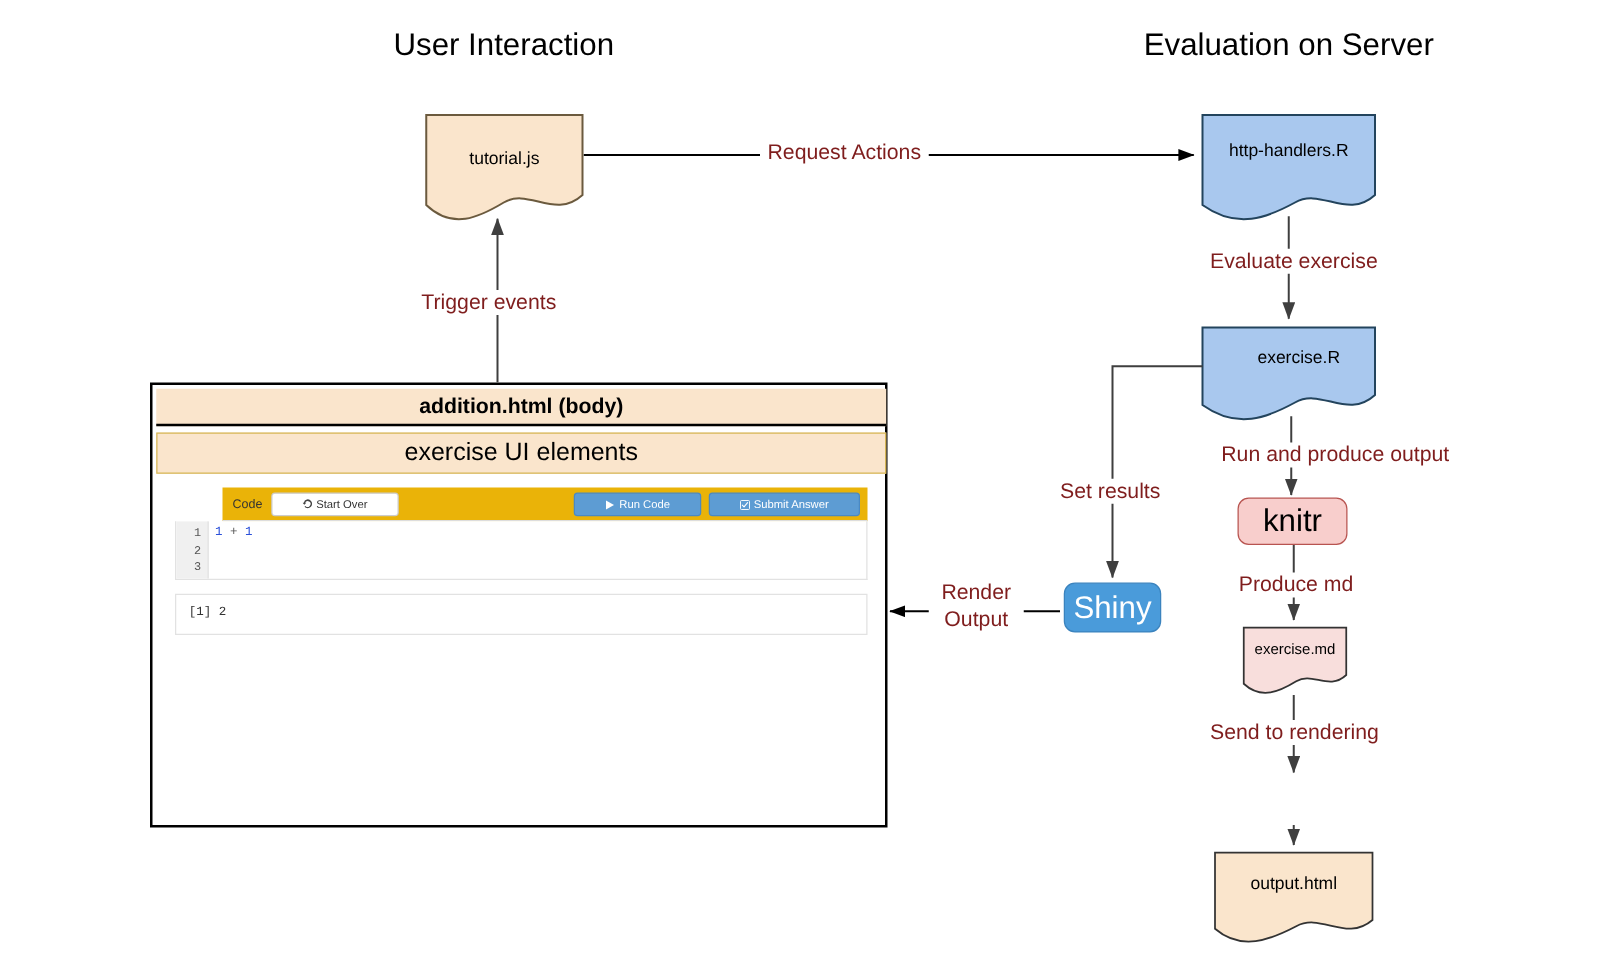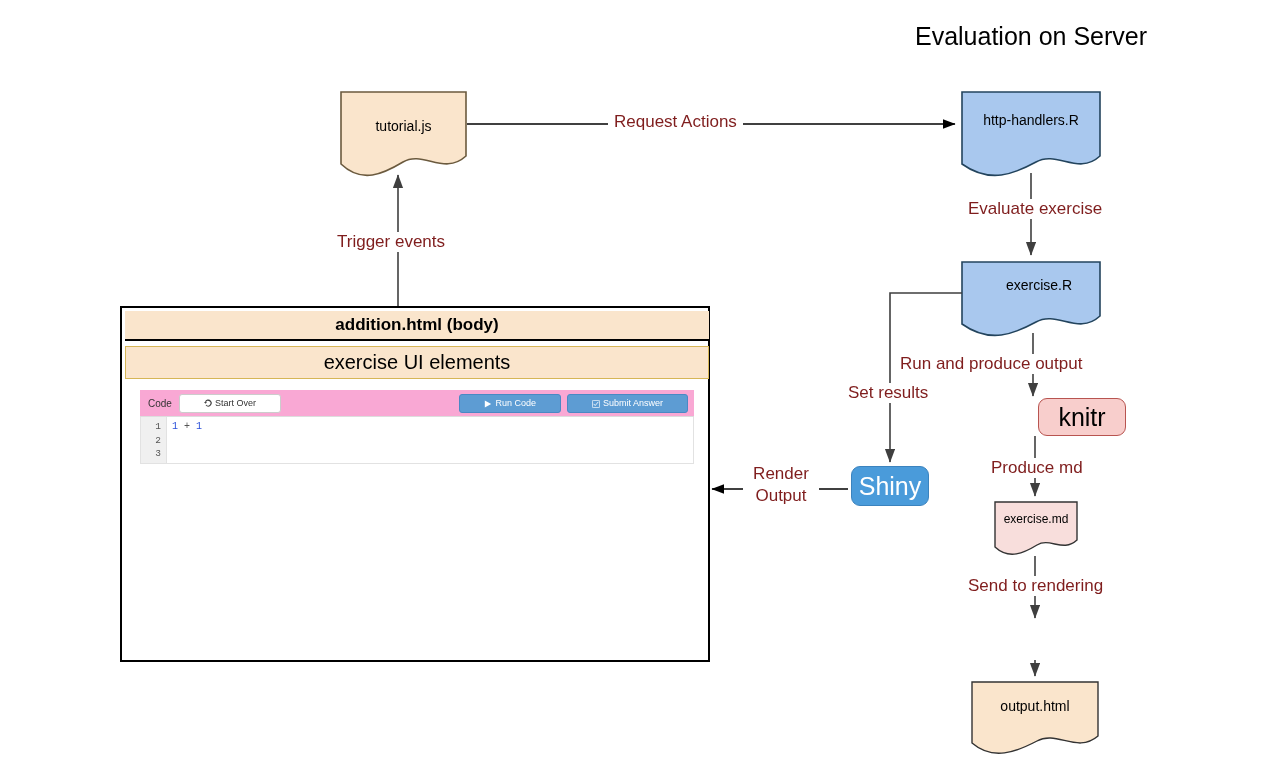--- a/index.html
+++ b/index.html
@@ -246,6 +246,7 @@
     <line x1="848" y1="489" x2="712" y2="489" stroke="#000" stroke-width="1.5" marker-end="url(#arrow-blk)"></line>
   </svg>
 
+  <div class="section-title abs" style="left:253px; top:22px; width:300px;">User Interaction</div>
   <div class="section-title abs" style="left:881px; top:22px; width:300px;">Evaluation on Server</div>
 
   <div class="abs doc-label-14" style="left:341px; top:118px; width:125px; text-align:center;">tutorial.js</div>

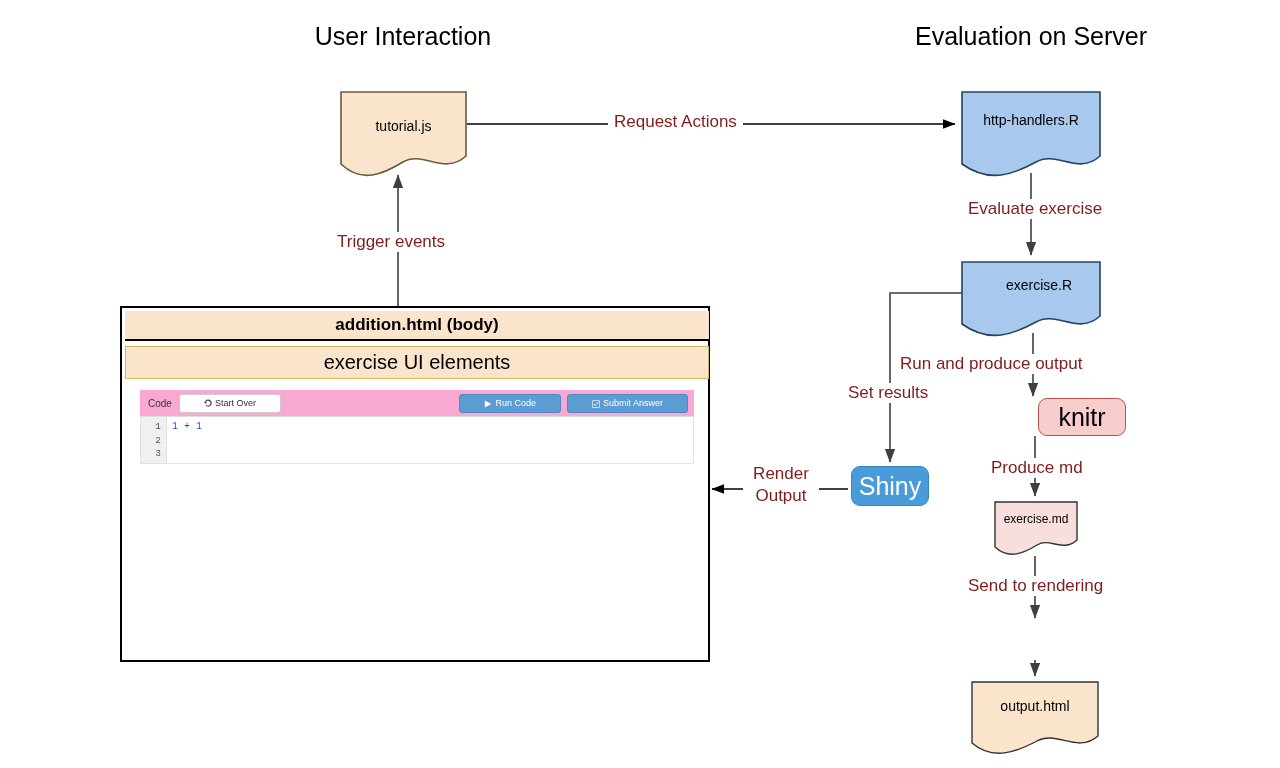--- a/index.html
+++ b/index.html
@@ -270,7 +270,7 @@
 
   <div class="edge-label abs" style="left:963px; top:199px; padding:0 5px;">Evaluate exercise</div>
 
-  <div class="edge-label abs" style="left:895px; top:354px; padding:0 5px;">Run and produce output</div>
+  <div class="edge-label abs" style="left:972px; top:354px; padding:0 5px;">Run and produce output</div>
 
   <div class="edge-label abs" style="left:986px; top:458px; padding:0 5px;">Produce md</div>
 

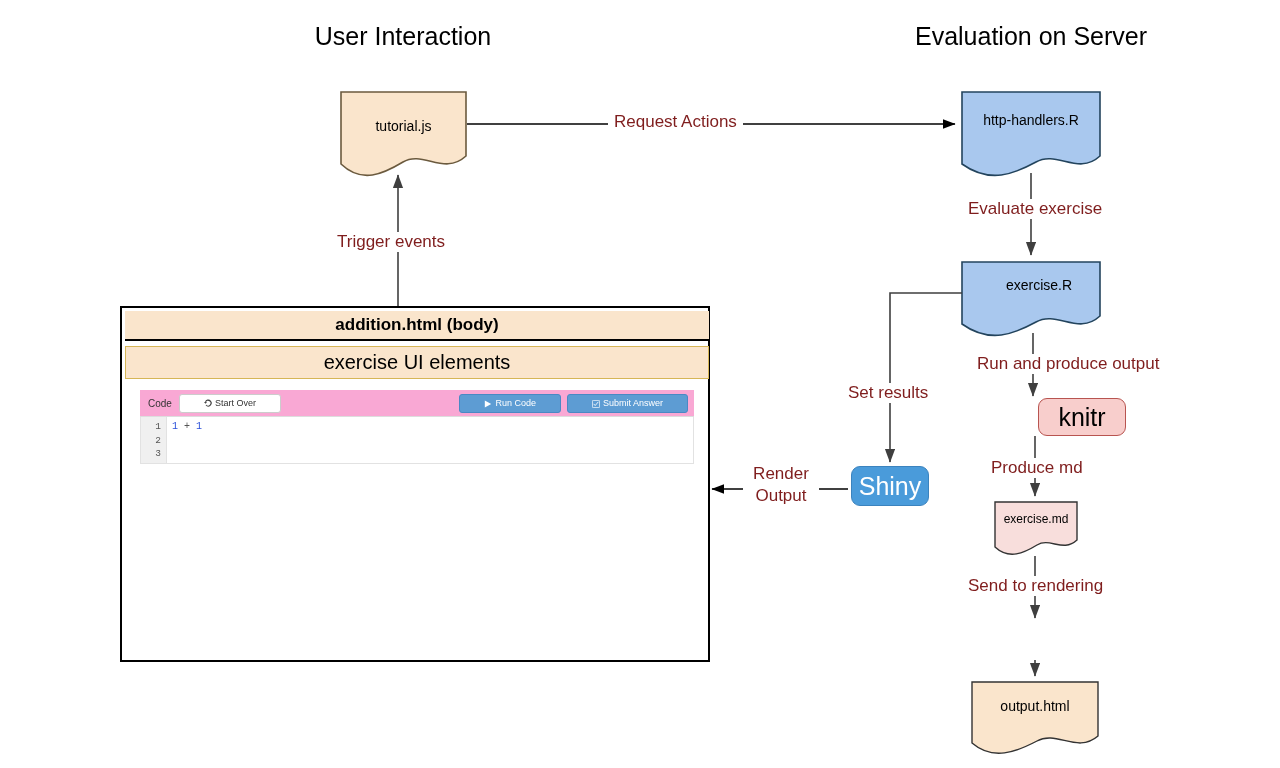--- a/index.html
+++ b/index.html
@@ -119,11 +119,12 @@
   .ex-toolbar {
     position: relative;
     height: 26px;
-    background: #f9a8d4;
+    background: #eab308;
     border-bottom: 1px solid #DDD;
     display: flex;
     align-items: center;
     padding: 0 4px;
+    margin-left: 38px;
   }
   .ex-toolbar-label {
     font-size: 10px;

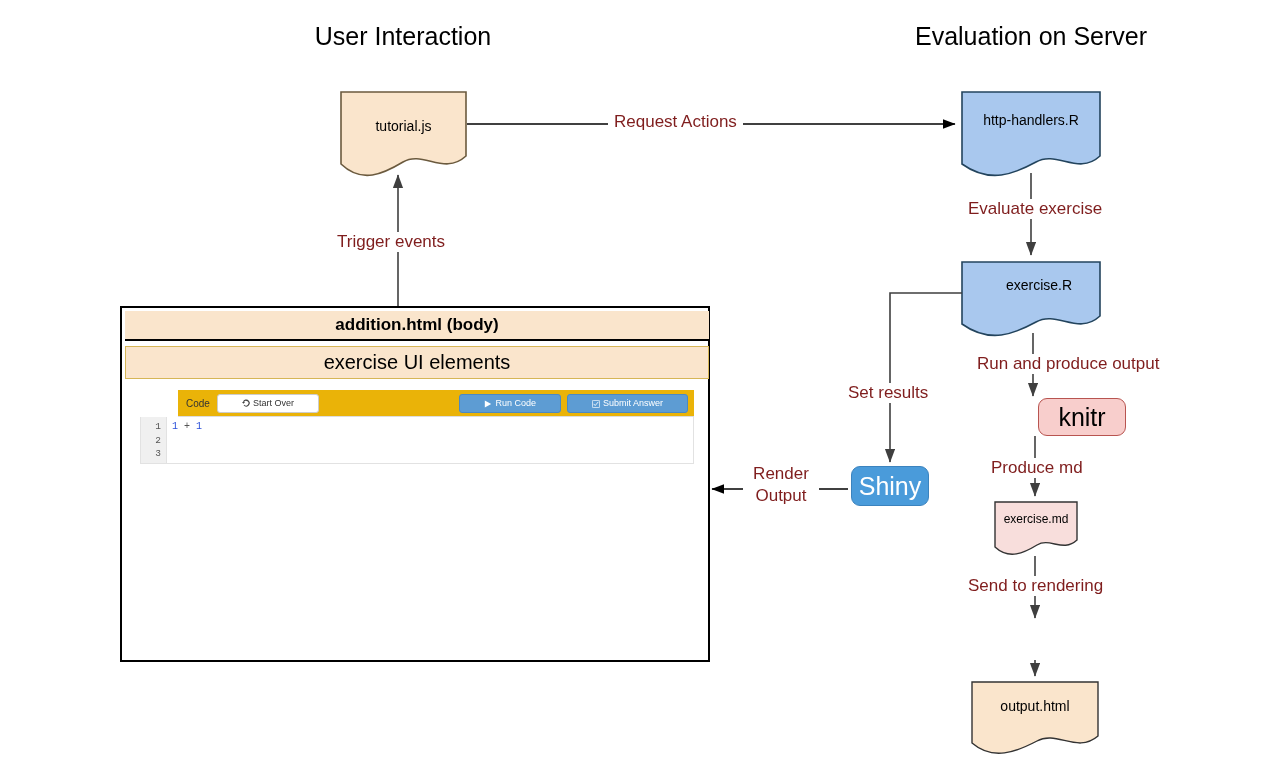--- a/index.html
+++ b/index.html
@@ -256,7 +256,7 @@
   <div class="abs doc-label-12" style="left:995px; top:512px; width:82px; text-align:center;">exercise.md</div>
   <div class="abs doc-label-14" style="left:972px; top:698px; width:126px; text-align:center;">output.html</div>
 
-  <div class="pill pill-knitr" style="left:1038px; top:398px; width:88px; height:38px;">
+  <div class="pill pill-knitr" style="left:990px; top:398px; width:88px; height:38px;">
     <span>knitr</span>
   </div>
 

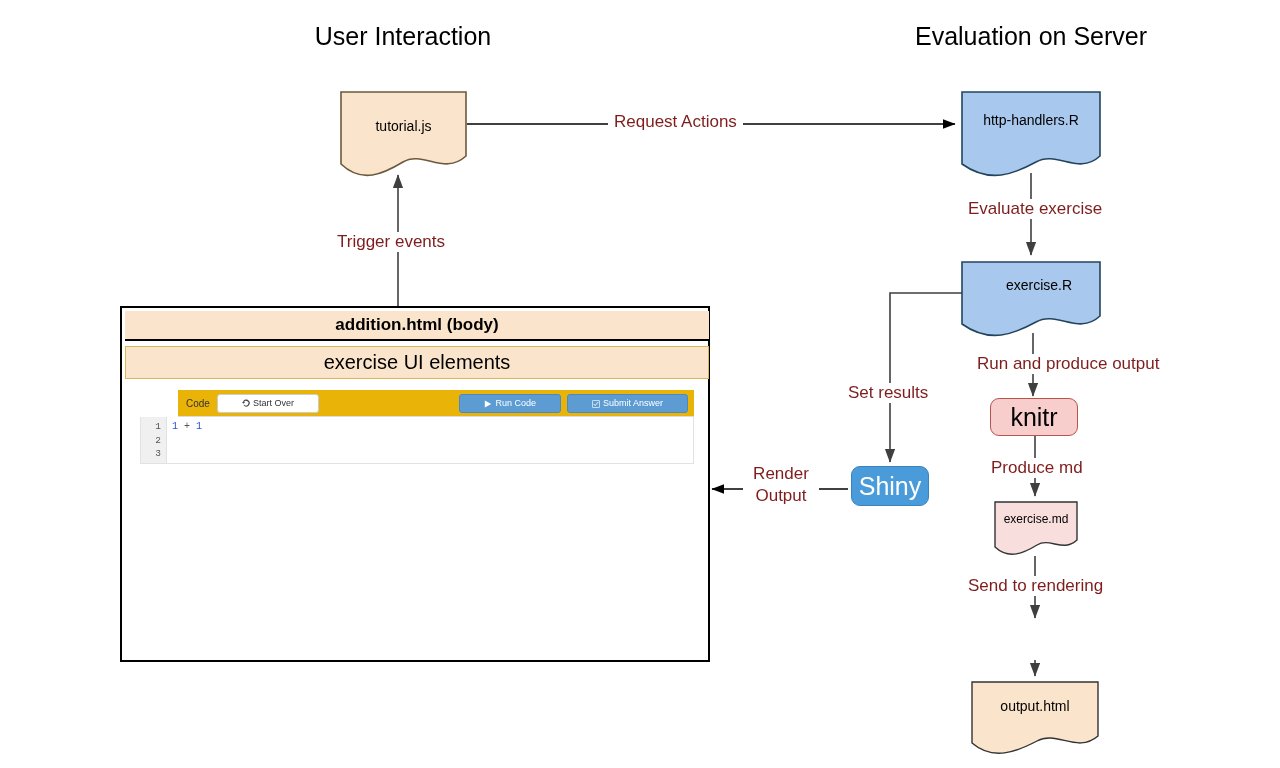--- a/index.html
+++ b/index.html
@@ -326,6 +326,7 @@
         <div class="code-area"><span class="tok-num">1</span><span class="tok-op"> + </span><span class="tok-num">1</span></div>
       </div>
 
+      <div class="ex-output">[1] 2</div>
     </div>
 
   </div>

